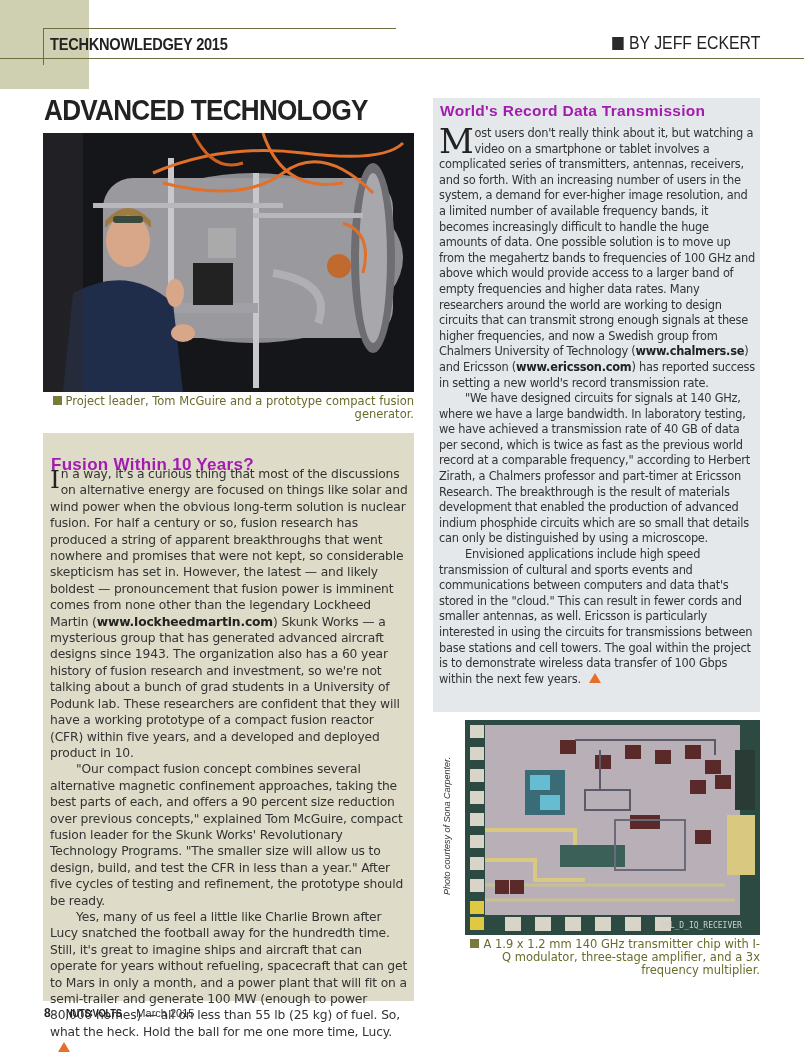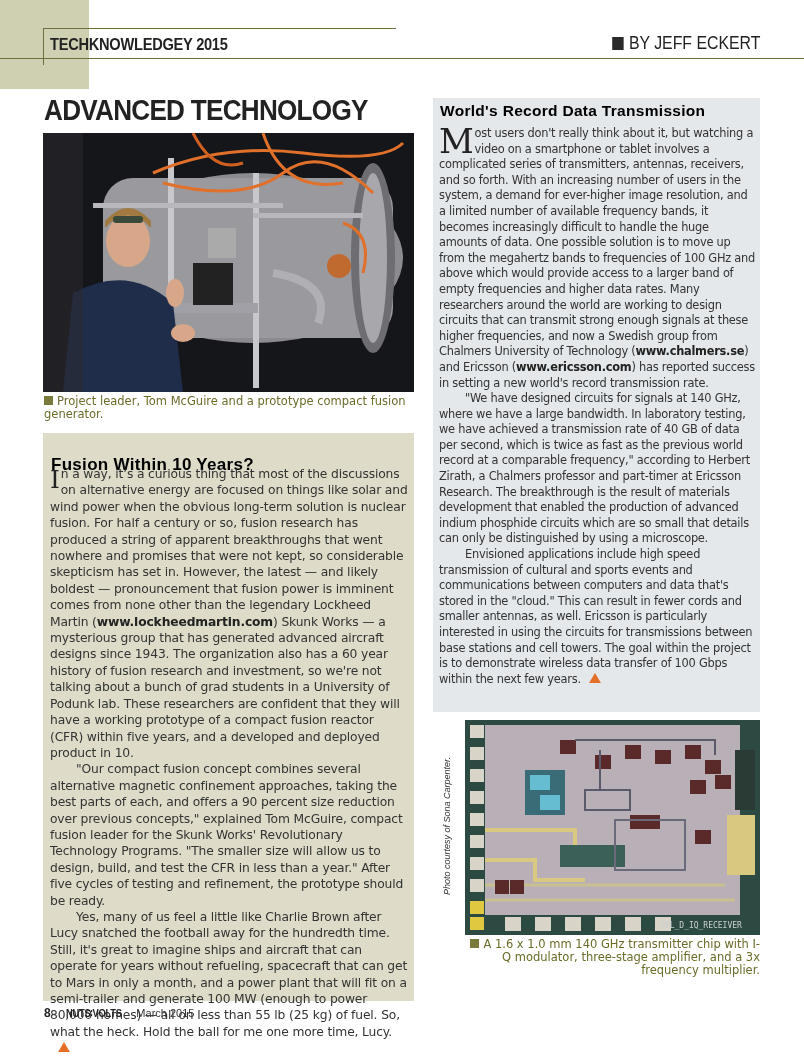--- a/index.html
+++ b/index.html
@@ -21,7 +21,7 @@
 
   .box-fusion { left:43px; top:433px; width:371px; height:568px; background:#dedcc8; }
   .box-world { left:433px; top:98px; width:327px; height:614px; background:#e4e8eb; }
-  .box-title { font-family:"Liberation Sans", sans-serif; font-weight:bold; color:#000000; font-size:16px; letter-spacing:0.3px; }
+  .box-title { font-family:"Liberation Sans", sans-serif; font-weight:bold; color:#a21caf; font-size:16px; letter-spacing:0.3px; }
   .body-text { font-family:"DejaVu Sans", sans-serif; color:#333; }
   .fusion-title { left:8px; top:22px; font-size:17px; }
   .fusion-body { left:7px; top:33px; width:360px; font-size:12.3px; line-height:16.4px; letter-spacing:-0.15px; }

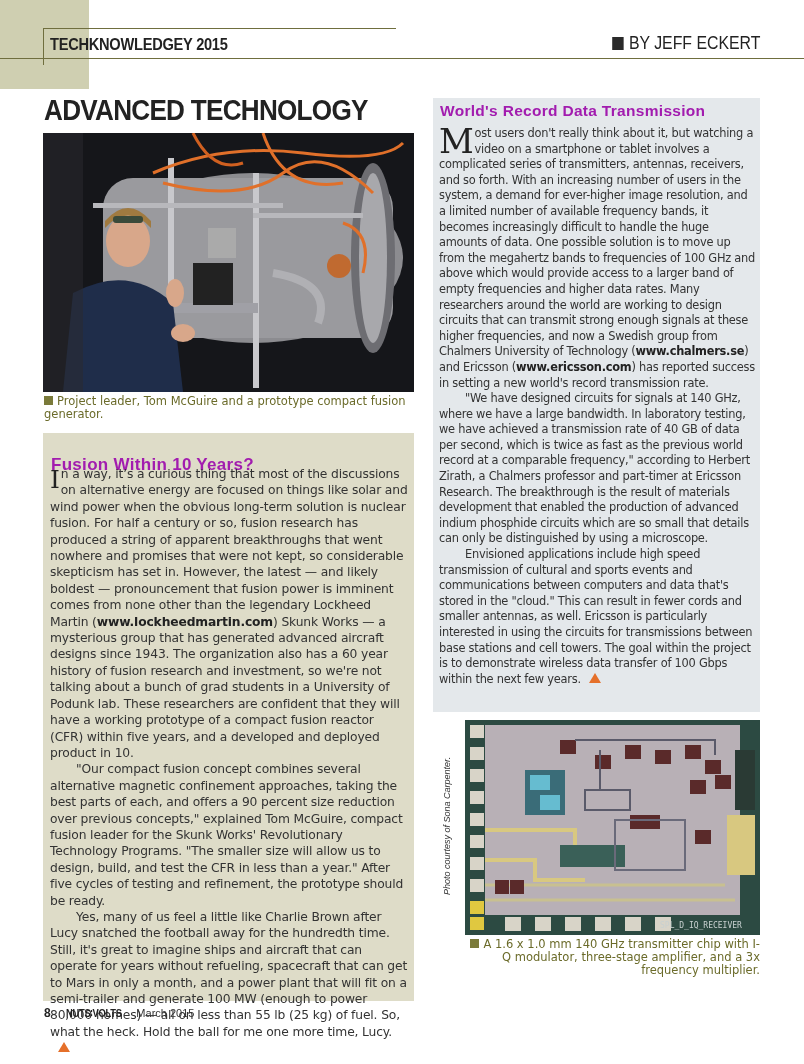--- a/index.html
+++ b/index.html
@@ -15,7 +15,7 @@
   .page-title { left:44px; top:94px; font-family:"Liberation Sans", sans-serif; font-weight:bold; font-size:29px; letter-spacing:-0.8px; color:#222; transform:scaleX(0.9); transform-origin:left; }
 
   .photo { left:43px; top:133px; width:371px; height:259px; overflow:hidden; background:#1a1a1e; }
-  .caption { font-family:"DejaVu Sans", sans-serif; font-size:11.5px; line-height:13px; color:#6b6b2a; }
+  .caption { font-family:"DejaVu Sans", sans-serif; font-size:11.5px; line-height:13px; color:#6b6b2a;text-align:right; }
   .caption .sq { display:inline-block; width:9px; height:9px; background:#7a7a3a; margin-right:4px; }
   .cap1 { left:44px; top:395px; width:370px; }
 

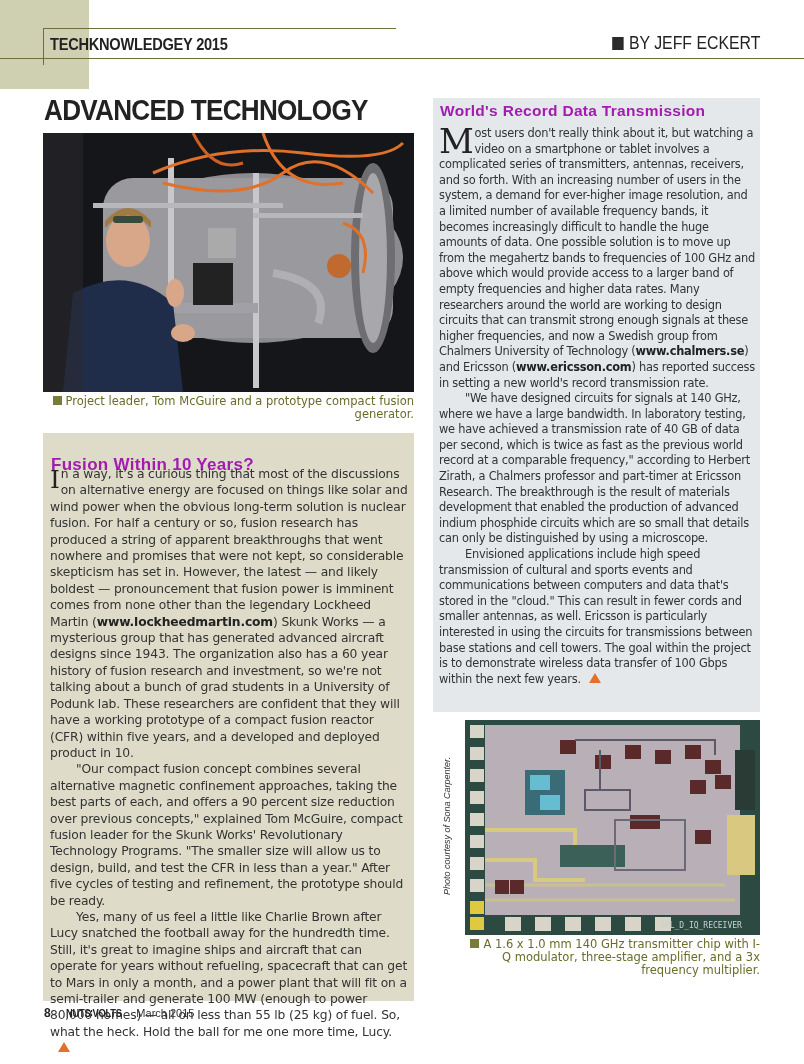--- a/index.html
+++ b/index.html
@@ -184,7 +184,7 @@
 <div class="abs credit">Photo courtesy of Sona Carpenter.</div>
 
 <div class="abs caption cap2">
-  <span class="sq"></span><span>A 1.6 x 1.0 mm 140 GHz transmitter chip with I-Q modulator, three-stage amplifier, and a 3x frequency multiplier.</span>
+  <span class="sq"></span><span>A 1.9 x 1.2 mm 140 GHz transmitter chip with I-Q modulator, three-stage amplifier, and a 3x frequency multiplier.</span>
 </div>
 
 <div class="abs footer">

